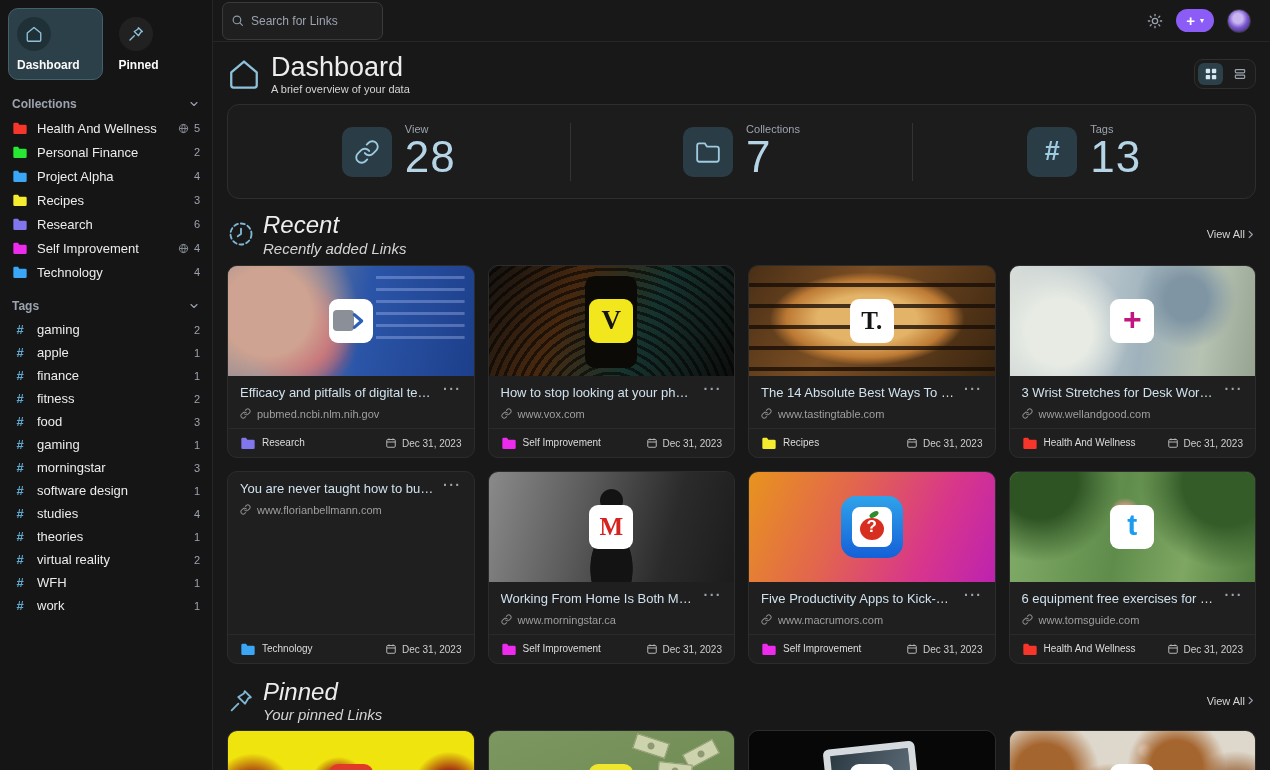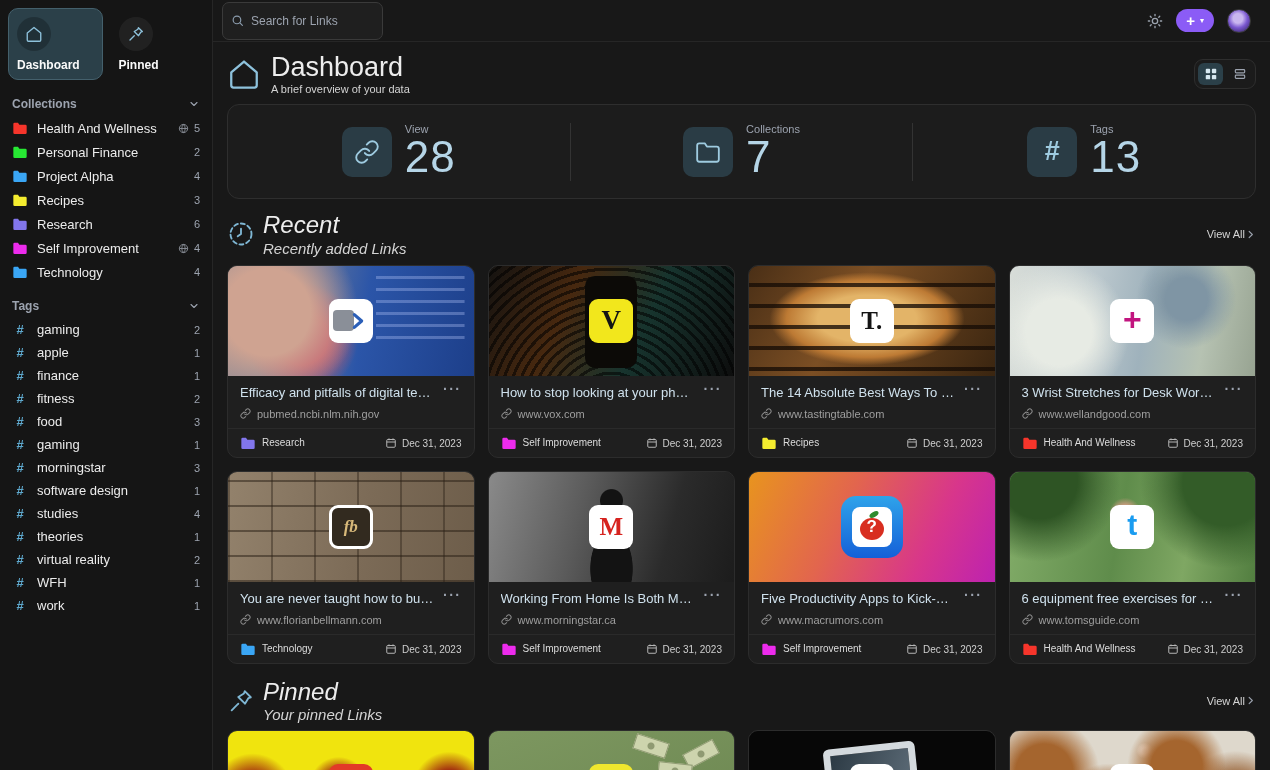--- a/index.html
+++ b/index.html
@@ -688,11 +688,6 @@
       </div>
 
       <div class="card">
-        <div class="card-img img-florianbellmann">
-          <div class="logo-badge fb-badge">
-              <span class="fb-txt">fb</span>
-            </div>
-        </div>
         <div class="card-body">
           <div class="title-row">
             <span class="card-title">You are never taught how to build quality...</span>

